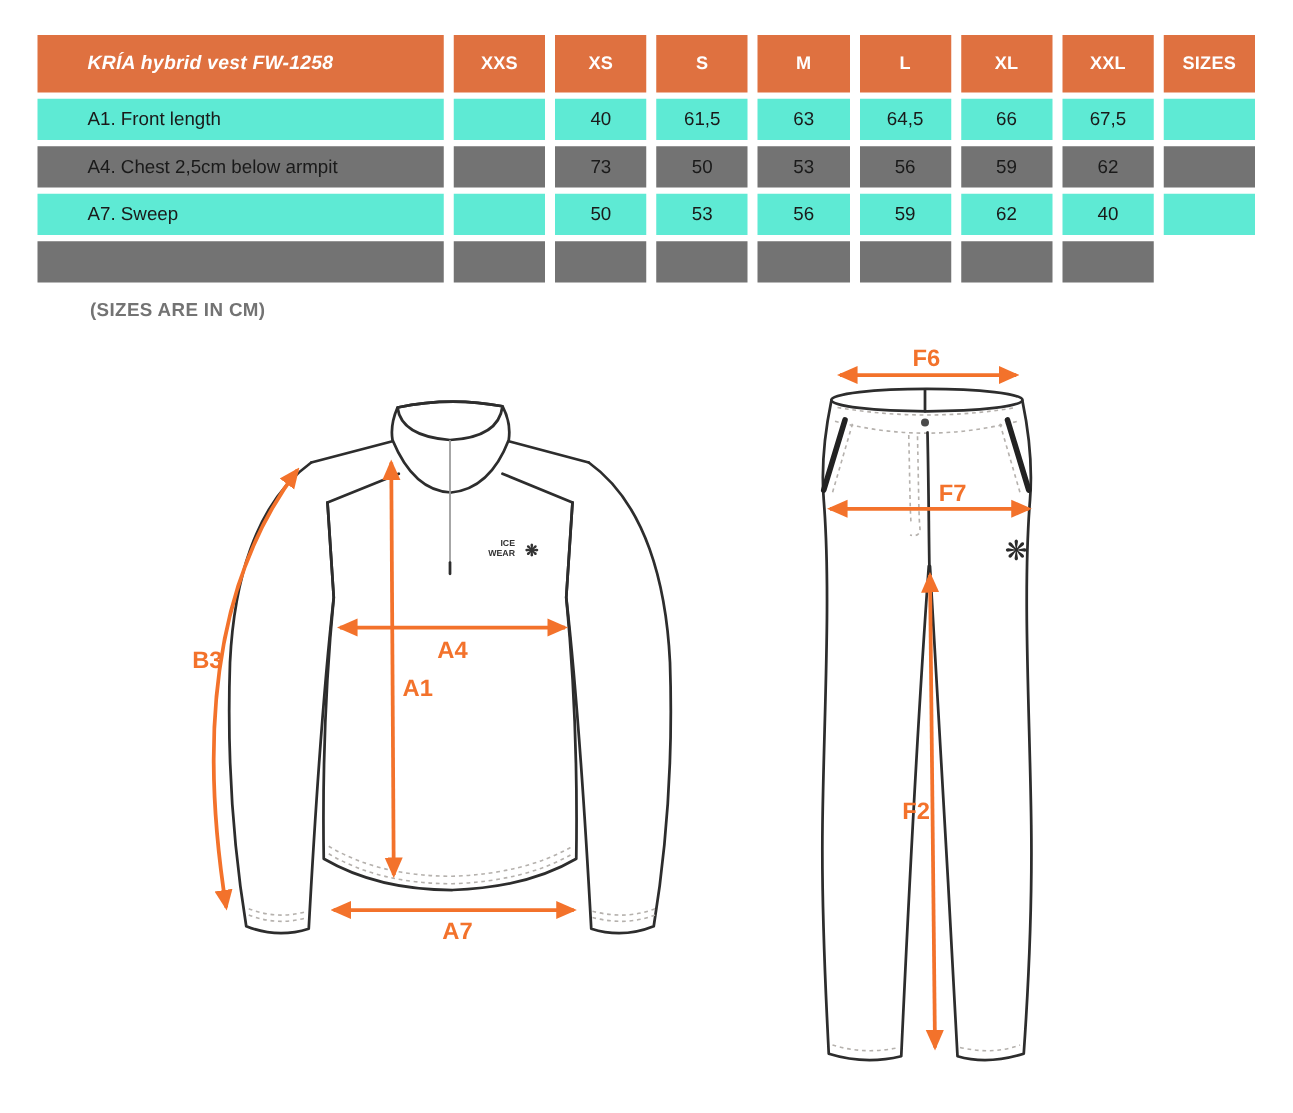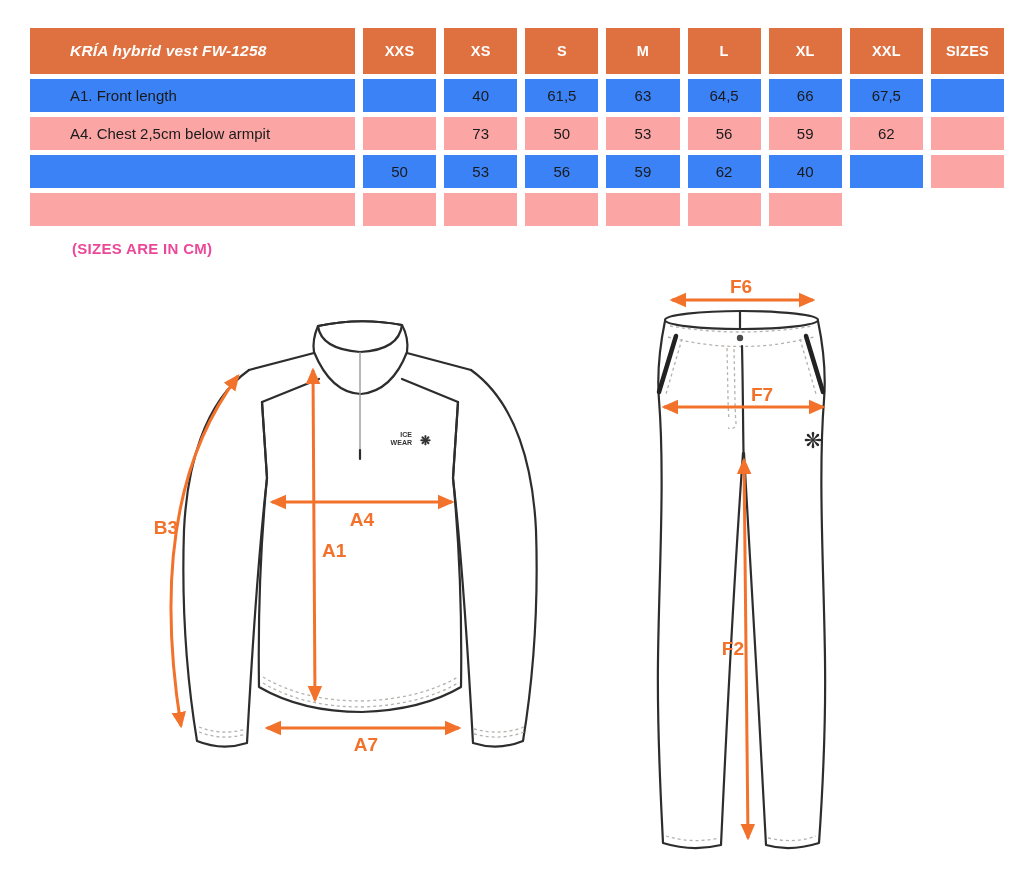--- a/index.html
+++ b/index.html
@@ -24,7 +24,7 @@
     font-size:15px;box-sizing:border-box;
   }
   .cell.label{justify-content:flex-start;padding-left:40px;}
-  .row-dark{background:#3b82f6;}
+  .row-dark{background:#5eead4;}
   .row-light{background:#fca5a5;text-align:center;}
   
   .sizes-note{

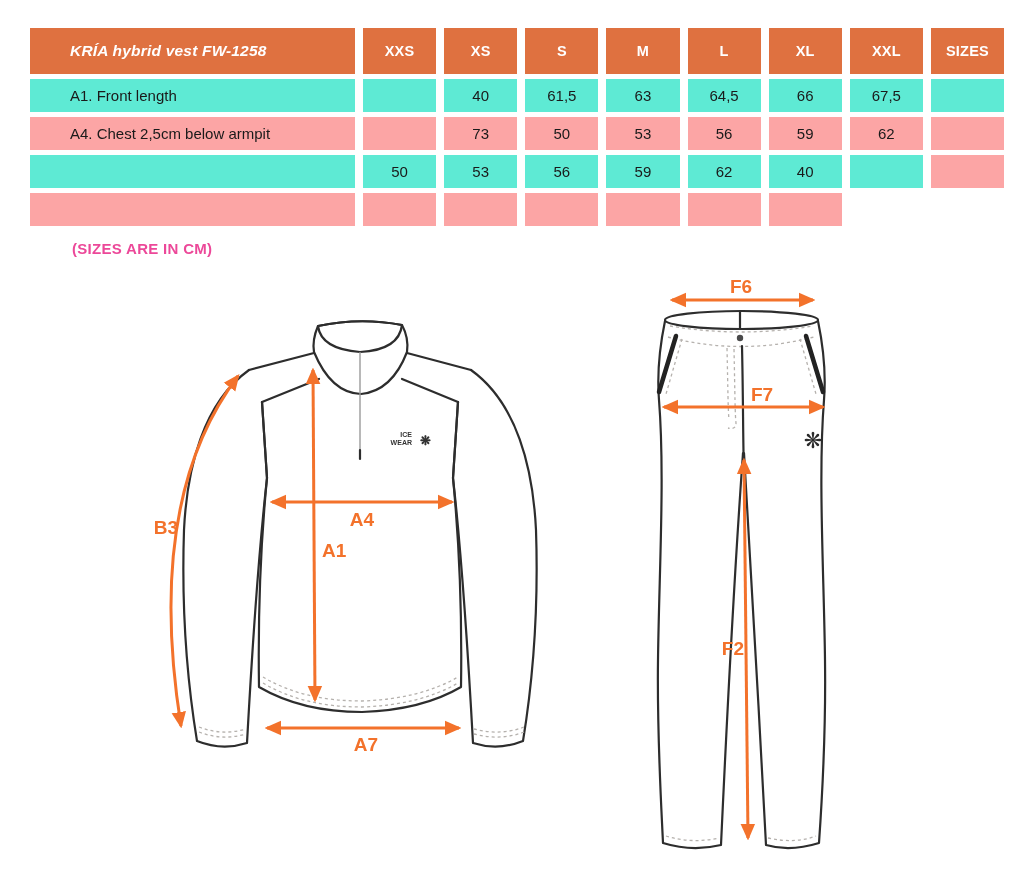--- a/index.html
+++ b/index.html
@@ -25,7 +25,7 @@
   }
   .cell.label{justify-content:flex-start;padding-left:40px;}
   .row-dark{background:#5eead4;}
-  .row-light{background:#fca5a5;text-align:center;}
+  .row-light{background:#737373;text-align:center;}
   
   .sizes-note{
     position:absolute;left:72px;top:240px;

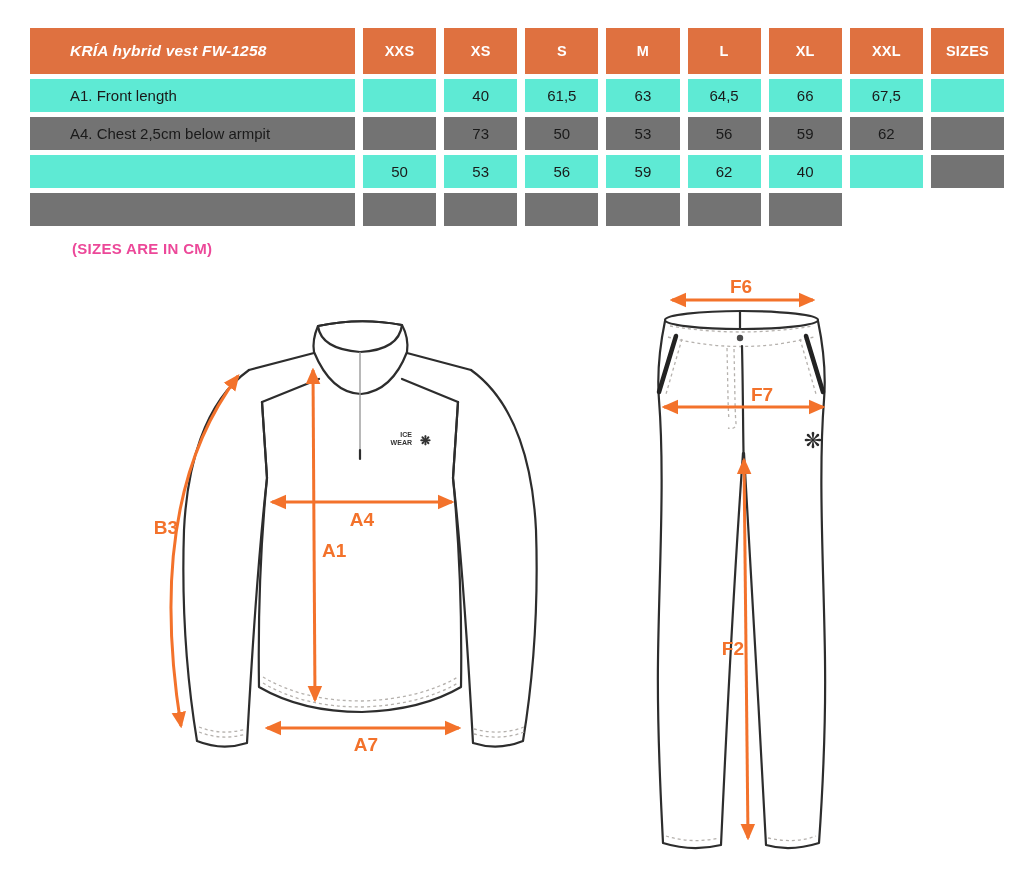--- a/index.html
+++ b/index.html
@@ -75,6 +75,7 @@
   <div class="cell row-light">62</div>
   <div class="cell row-light"></div>
 
+  <div class="cell label row-dark">A7. Sweep</div>
   <div class="cell row-dark"></div>
   <div class="cell row-dark">50</div>
   <div class="cell row-dark">53</div>

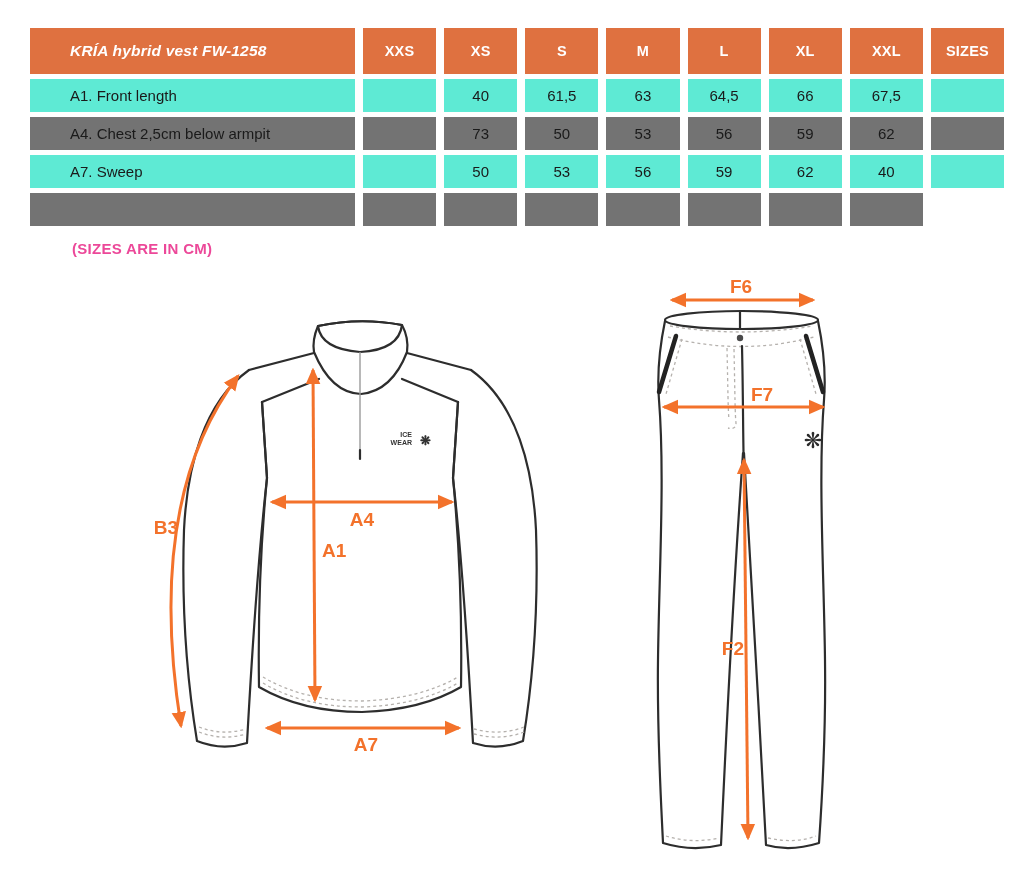--- a/index.html
+++ b/index.html
@@ -29,7 +29,7 @@
   
   .sizes-note{
     position:absolute;left:72px;top:240px;
-    color:#ec4899;font-size:15px;font-weight:600;letter-spacing:.3px;
+    color:#737373;font-size:15px;font-weight:600;letter-spacing:.3px;
   }
   
   .diagram-svg{position:absolute;left:0;top:0;width:1034px;height:890px;}

